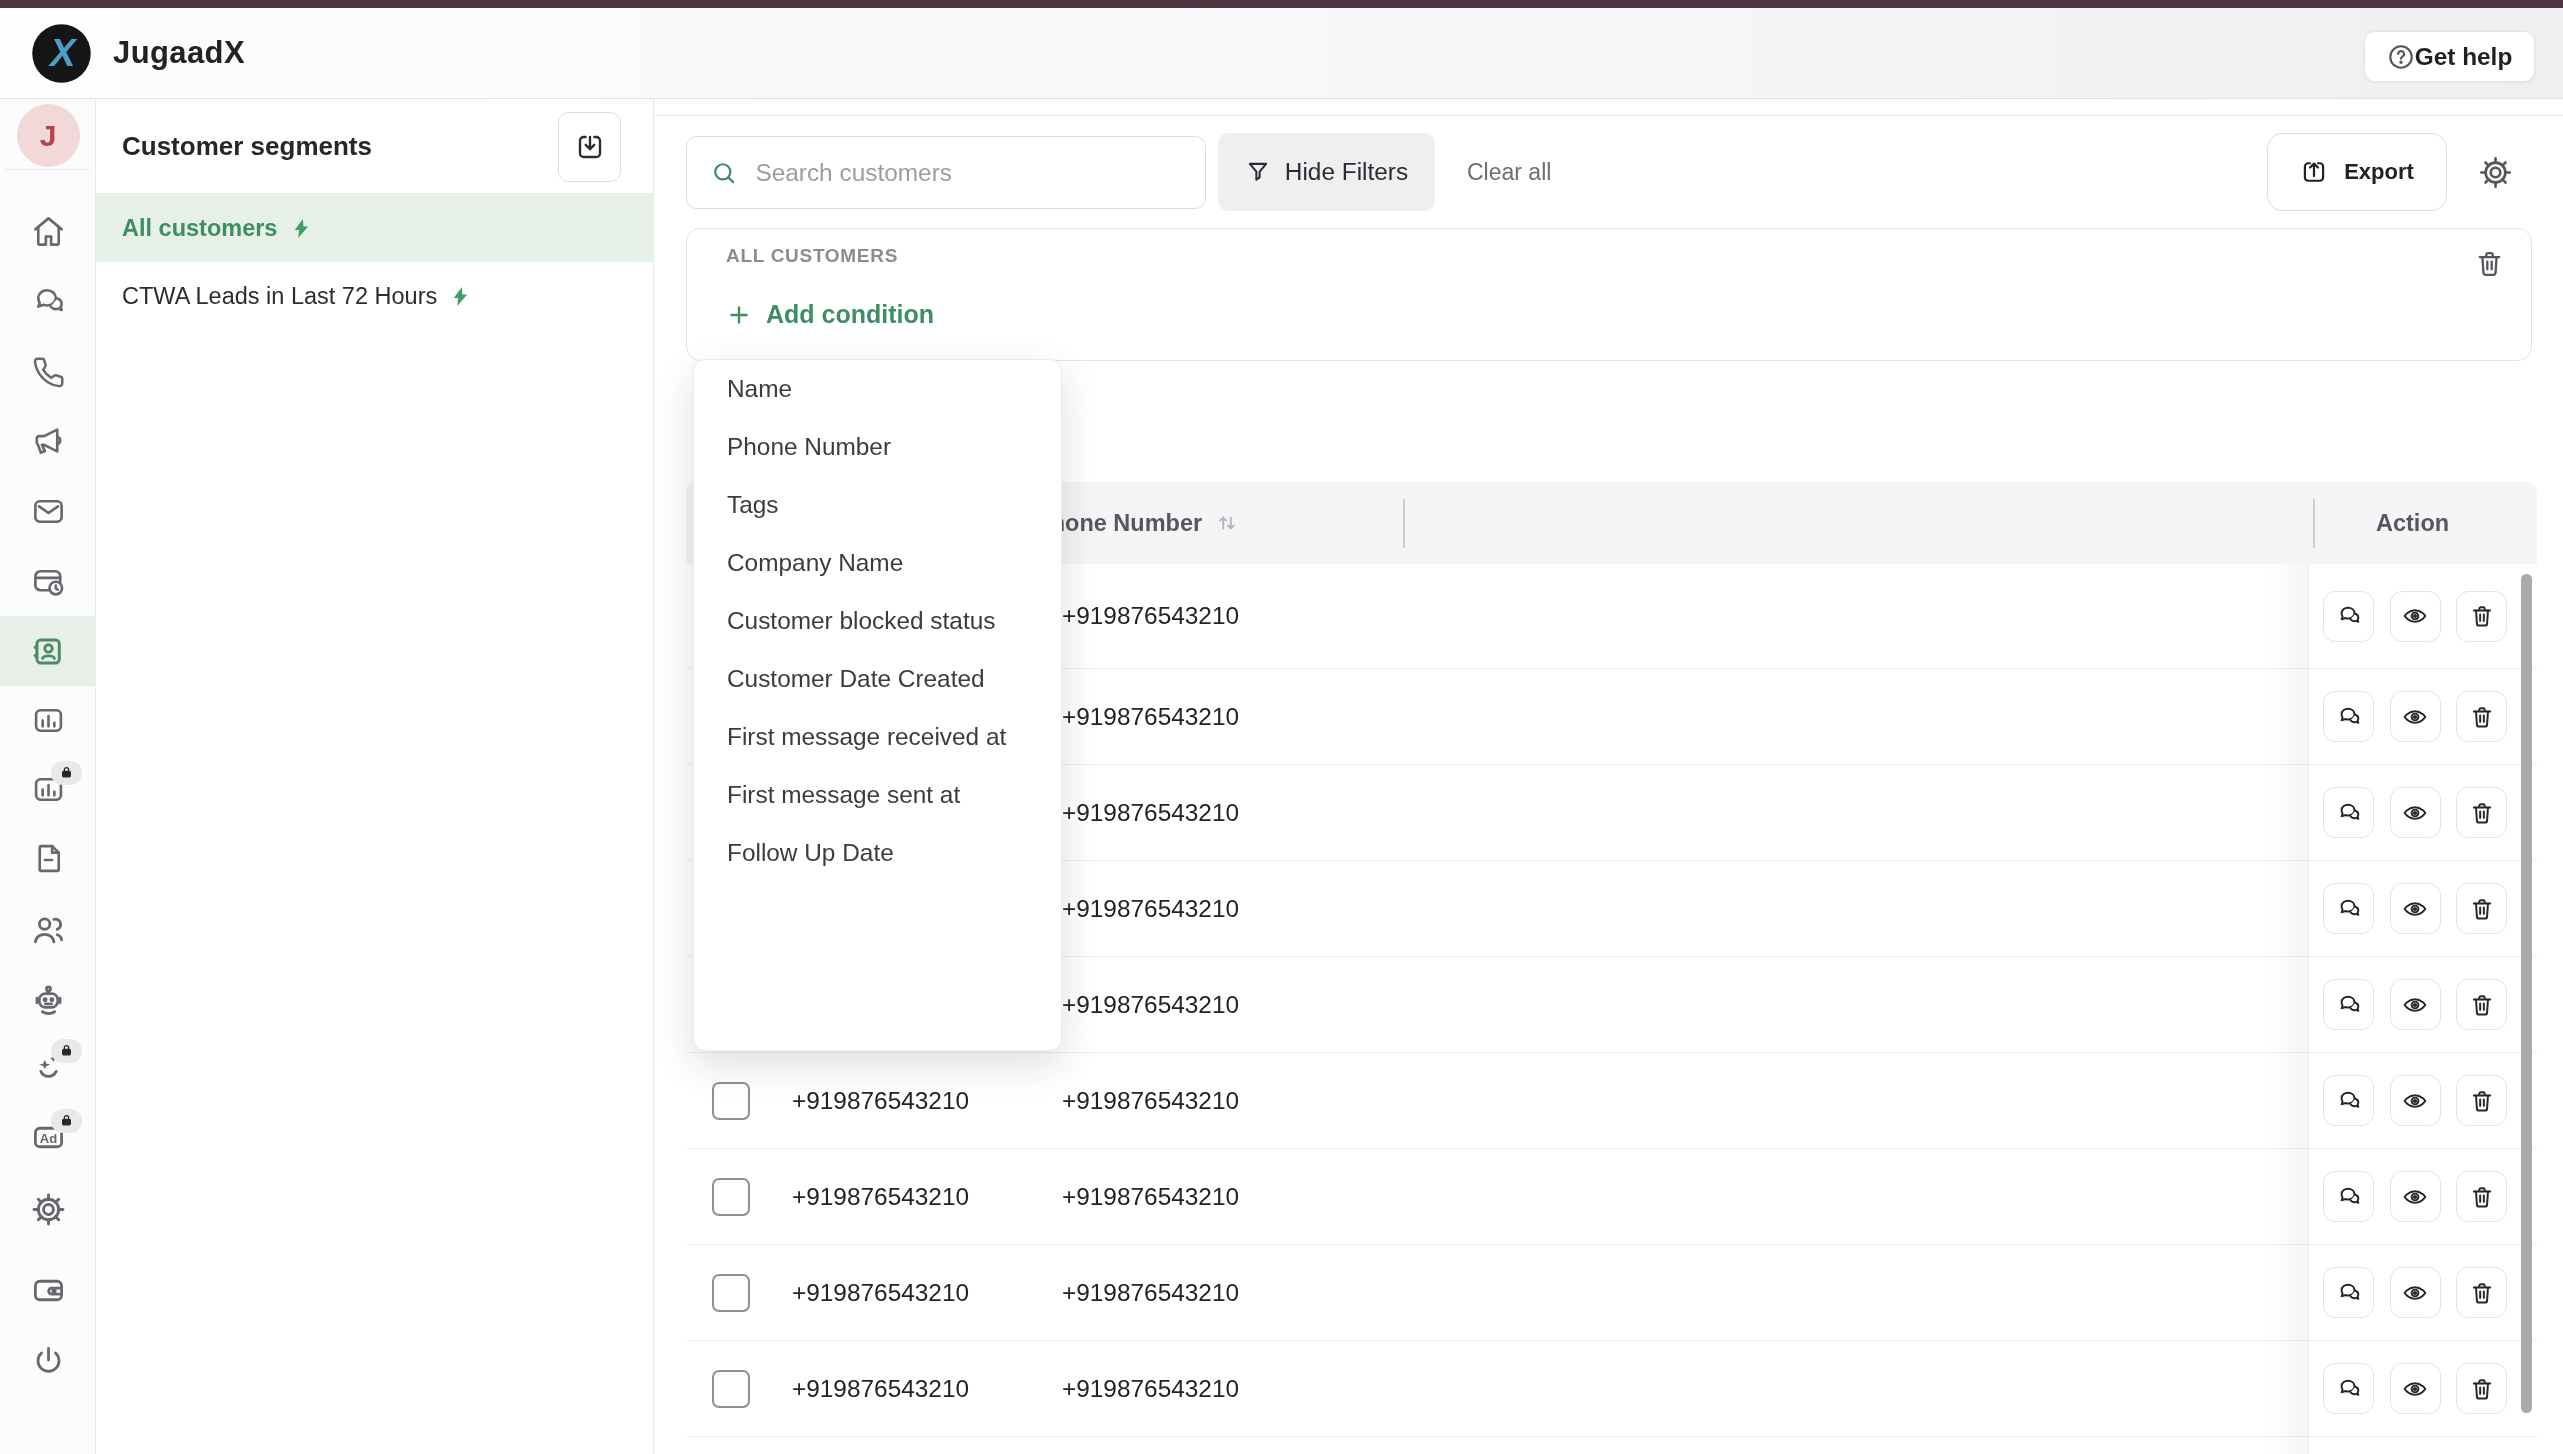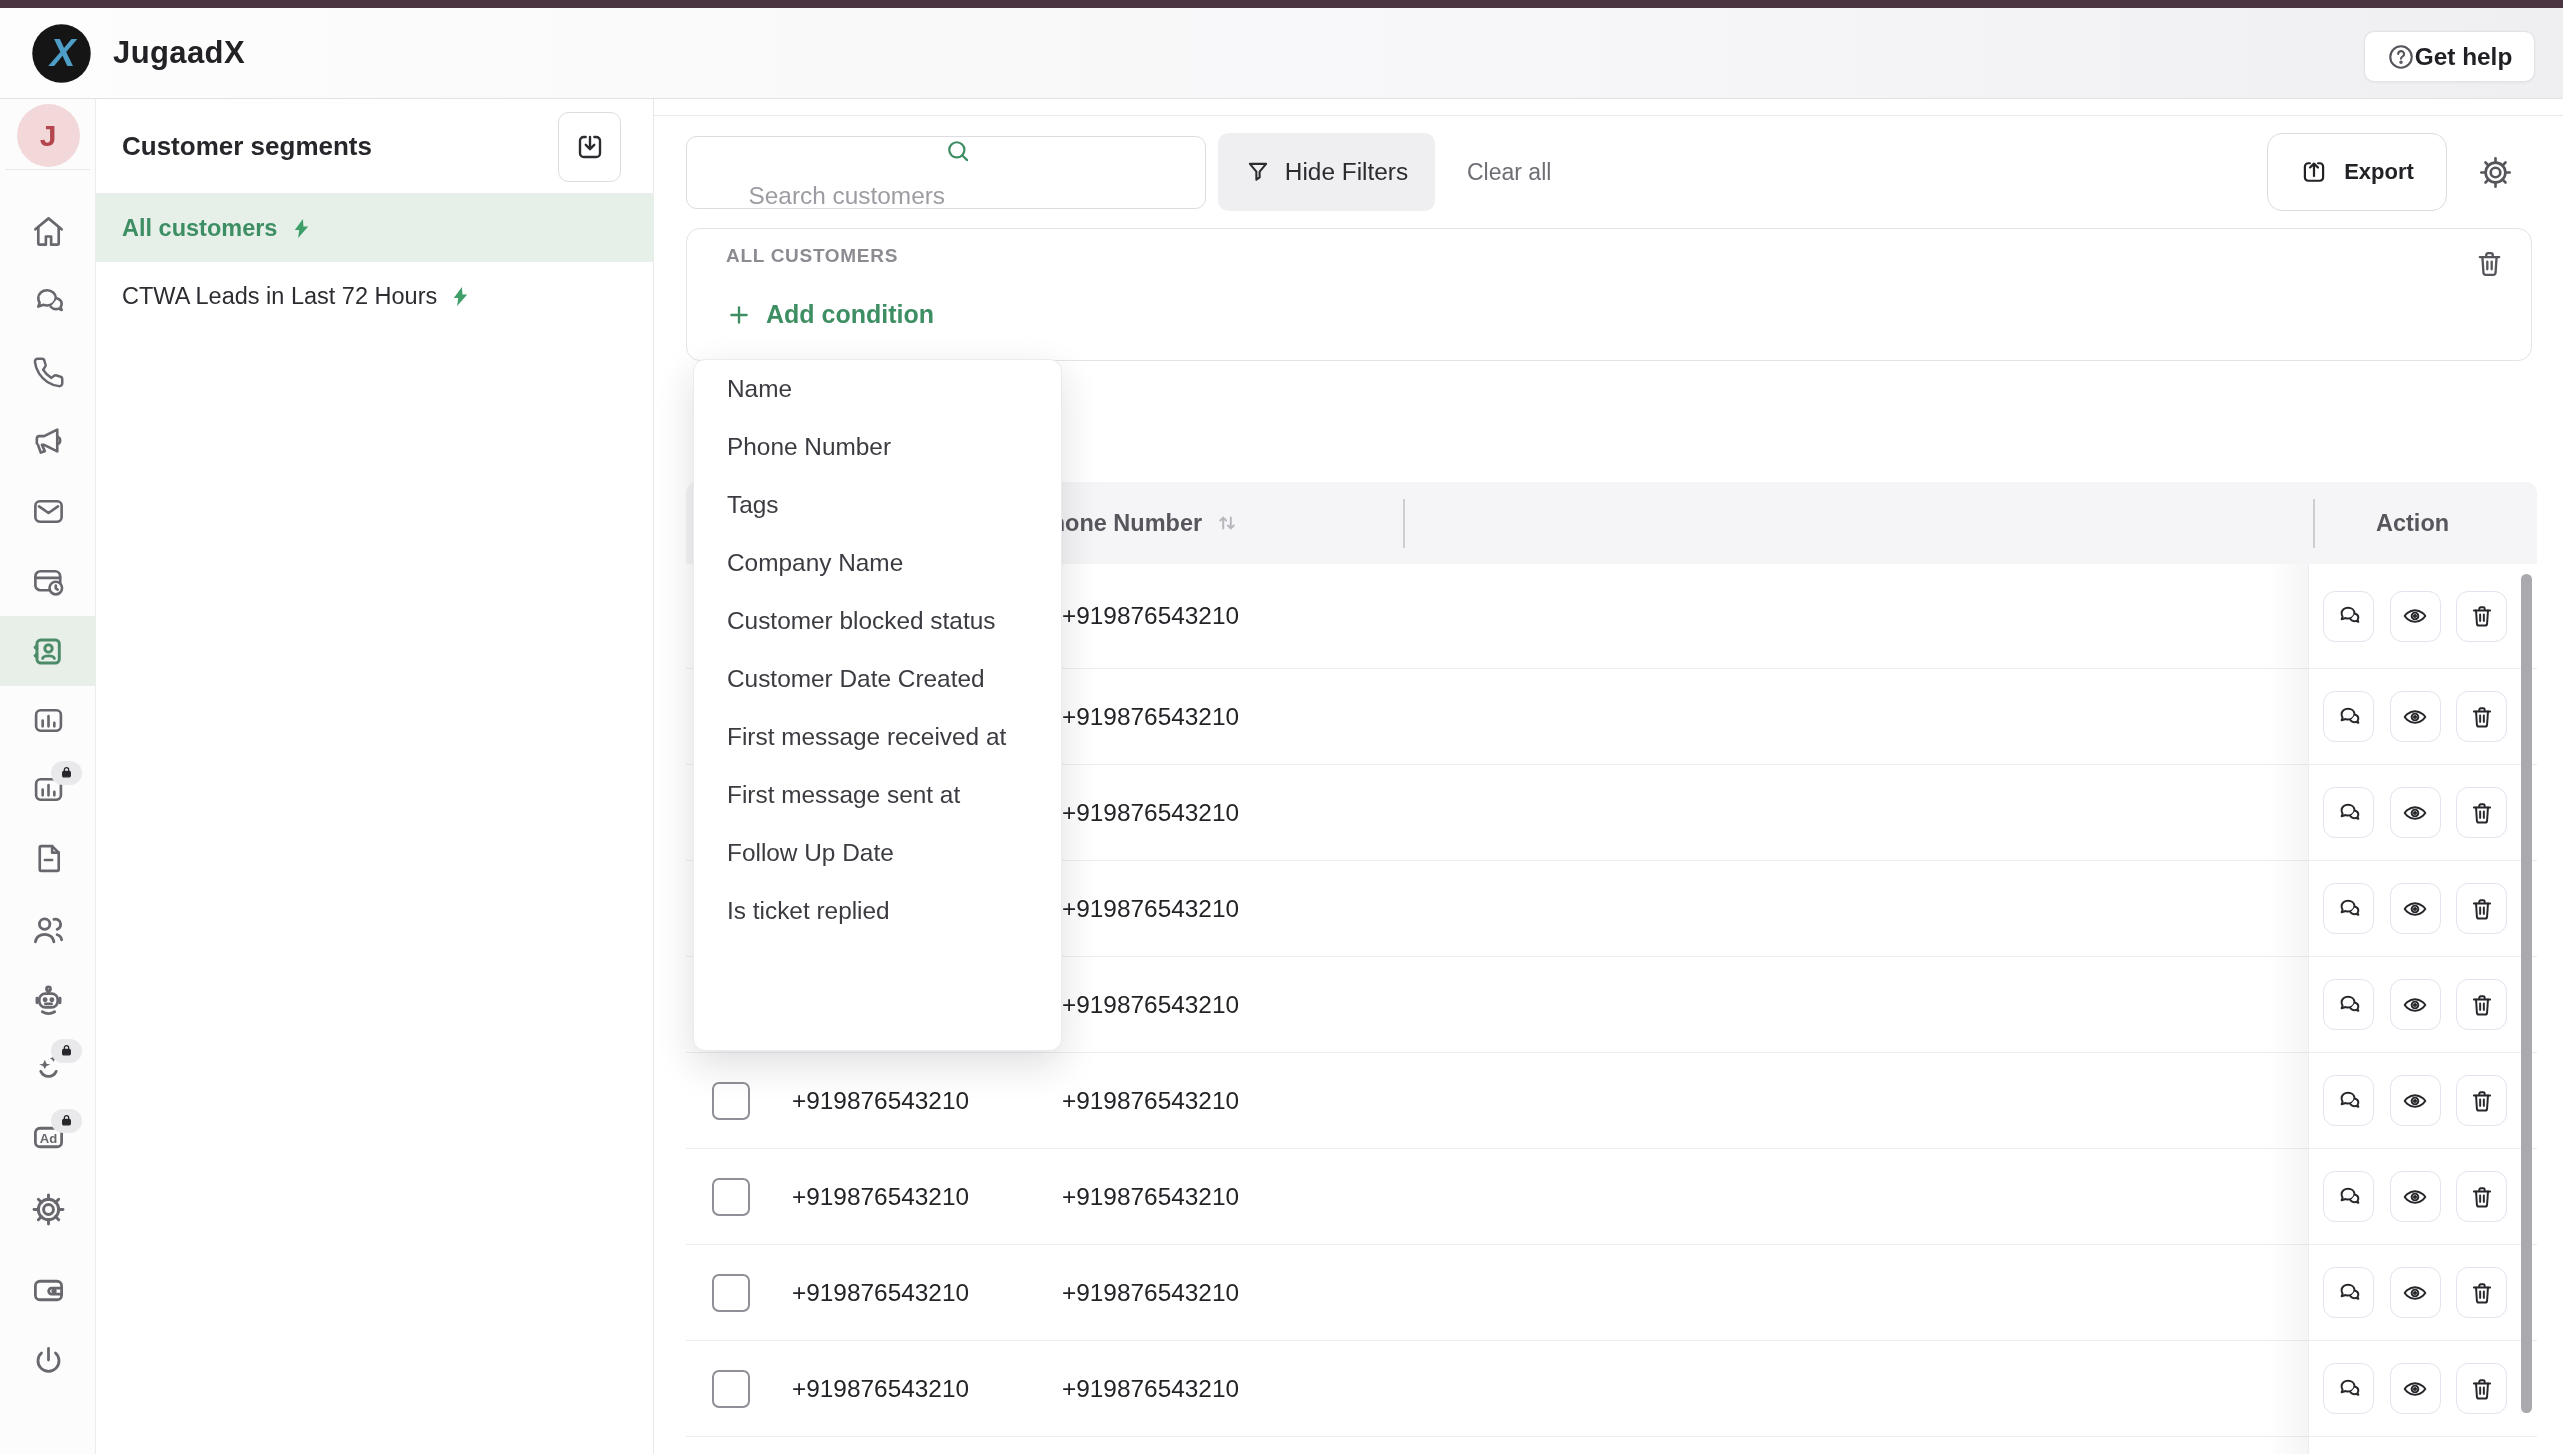--- a/index.html
+++ b/index.html
@@ -55,7 +55,7 @@
   #main { left:654px; top:116px; width:1909px; height:1338px; background:#fff; }
 
   #search-box { left:32px; top:20px; width:520px; height:73px; border:0.9px solid #dcdbe1;
-    border-radius:10.5px; display:flex; align-items:center; gap:17.4px; padding-left:23px; background:#fff;flex-direction:column; }
+    border-radius:10.5px; display:flex; align-items:center; gap:17.4px; padding-left:23px; background:#fff; }
   #search-input { border:none; outline:none; font-size:24.4px; color:#232327; width:418px;
     font-family:"Liberation Sans",sans-serif; background:transparent; }
   #search-input::placeholder { color:#9c9ca3; }

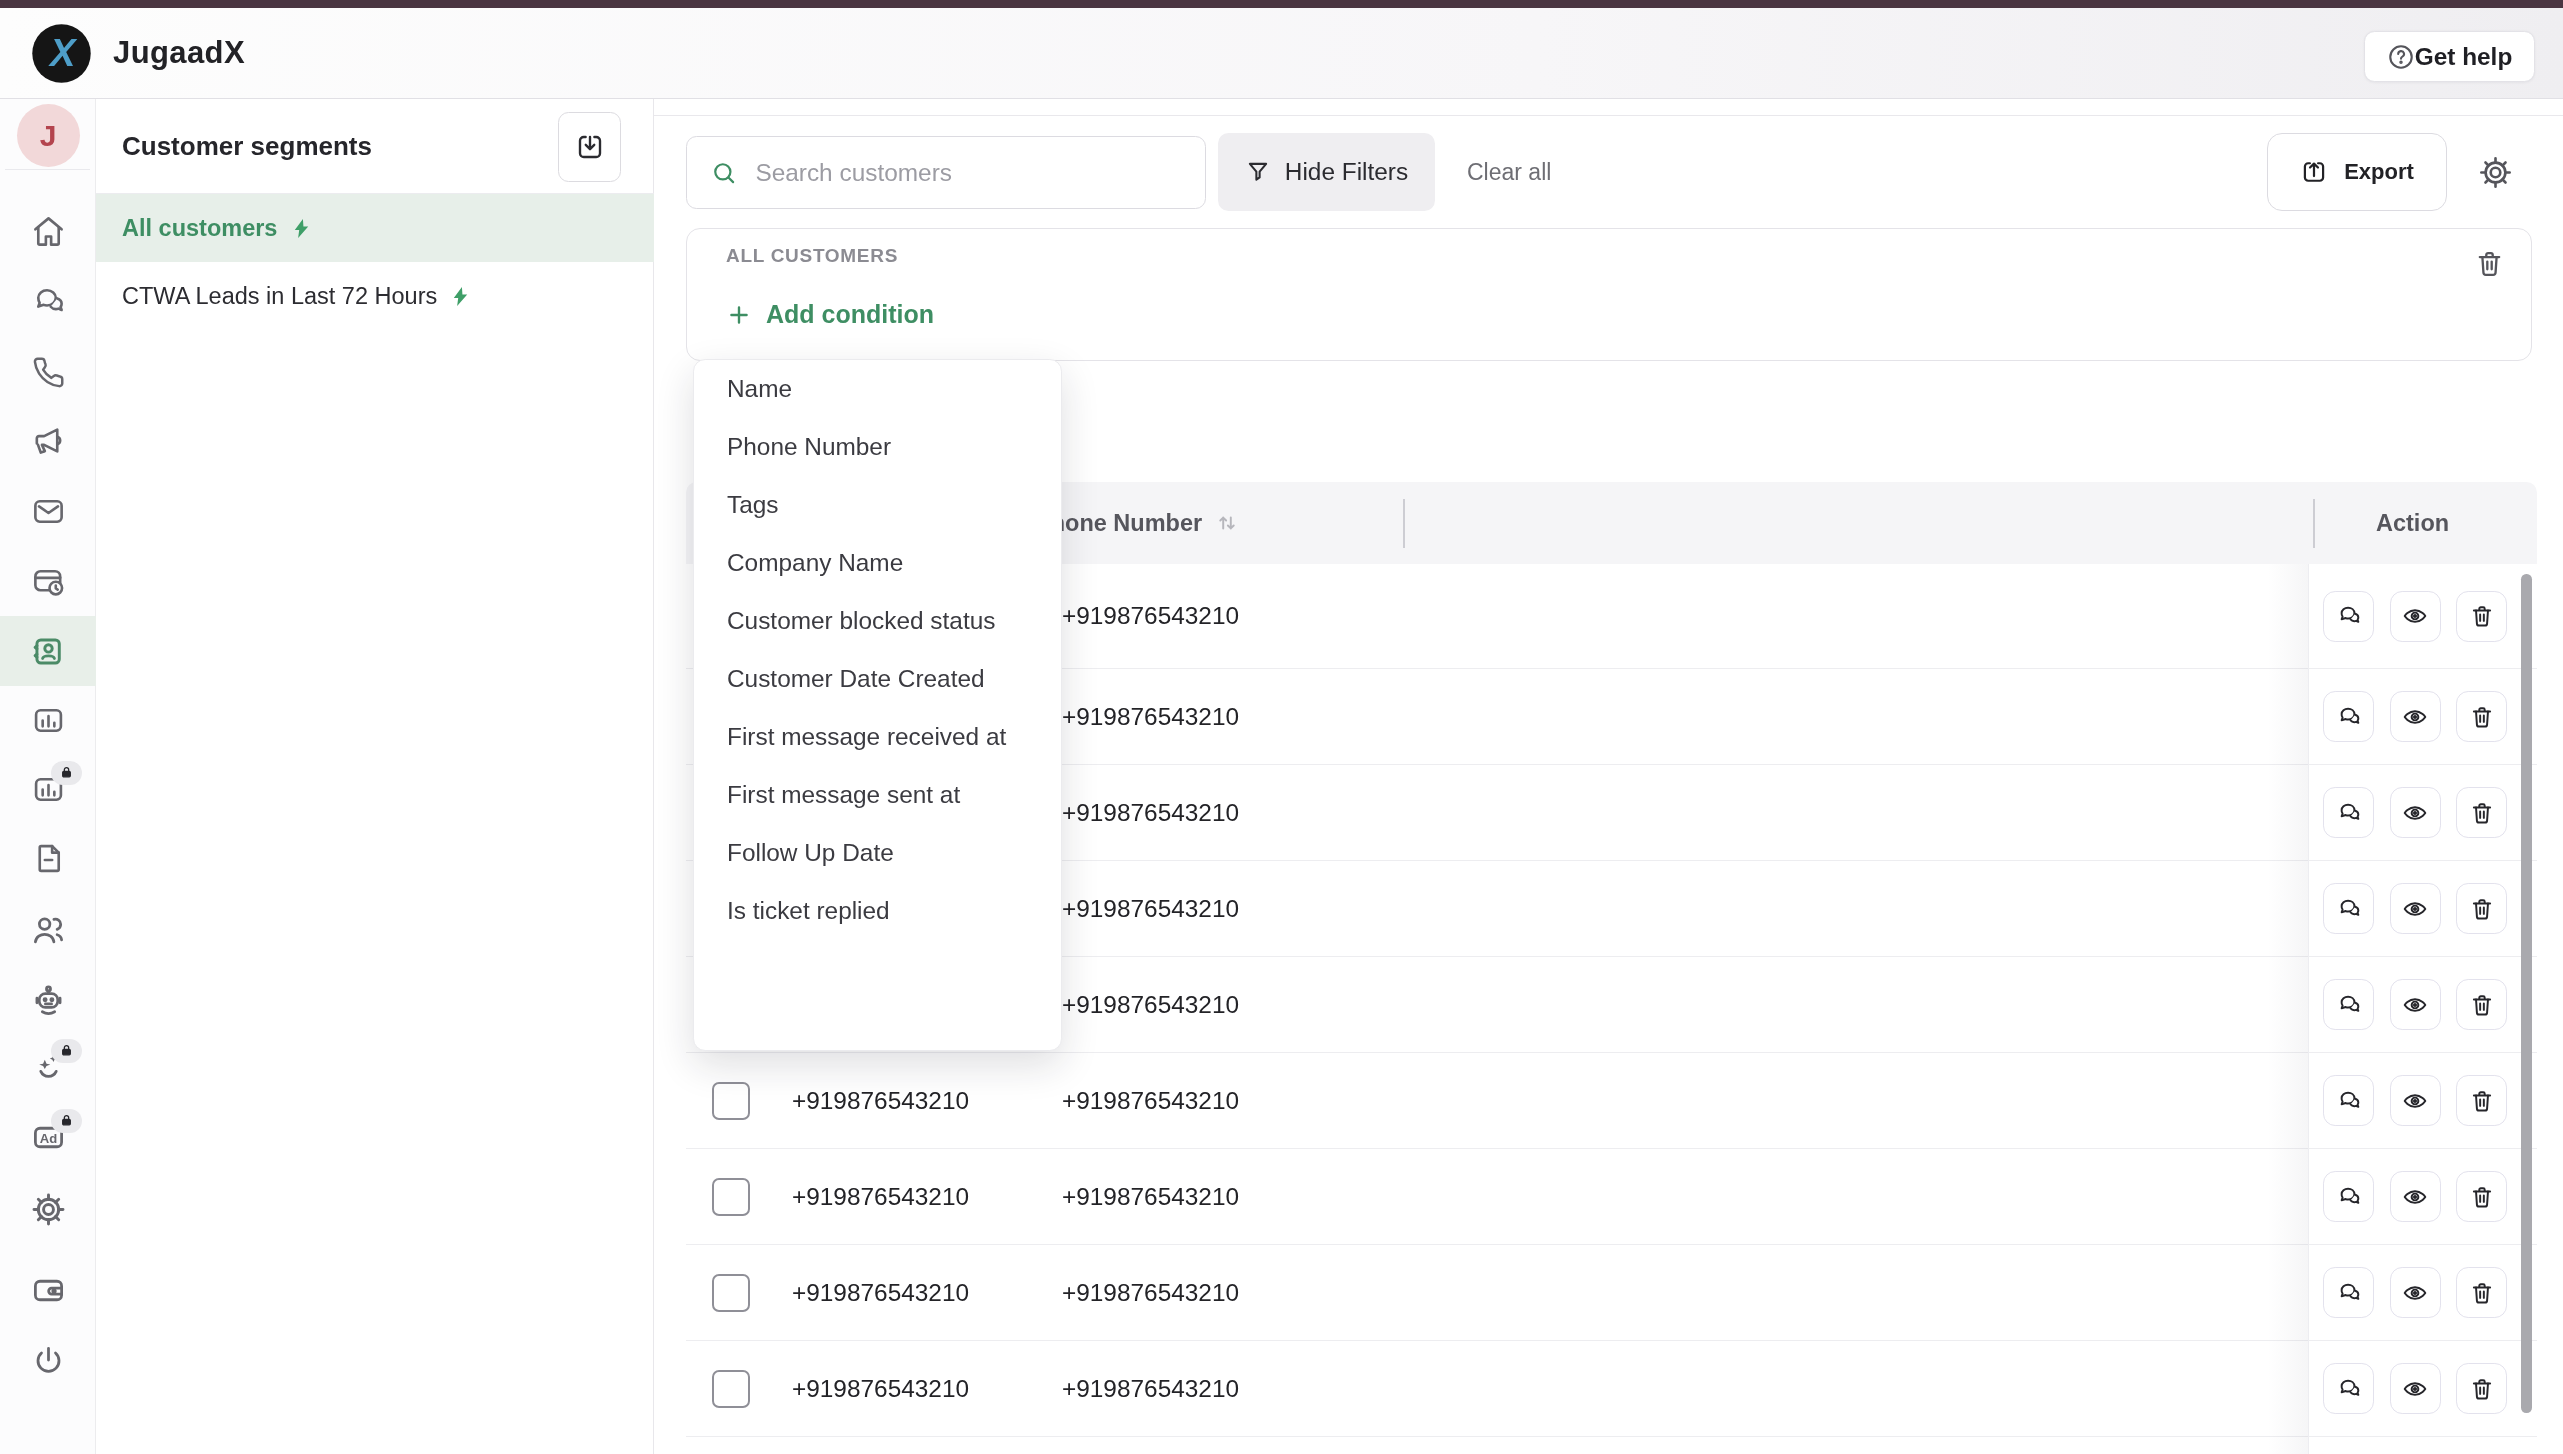--- a/index.html
+++ b/index.html
@@ -678,7 +678,6 @@
 
   <div class="dd-option">Follow Up Date</div>
 
-  <div class="dd-option">Is ticket replied</div>
 
 </div>
   </div>

